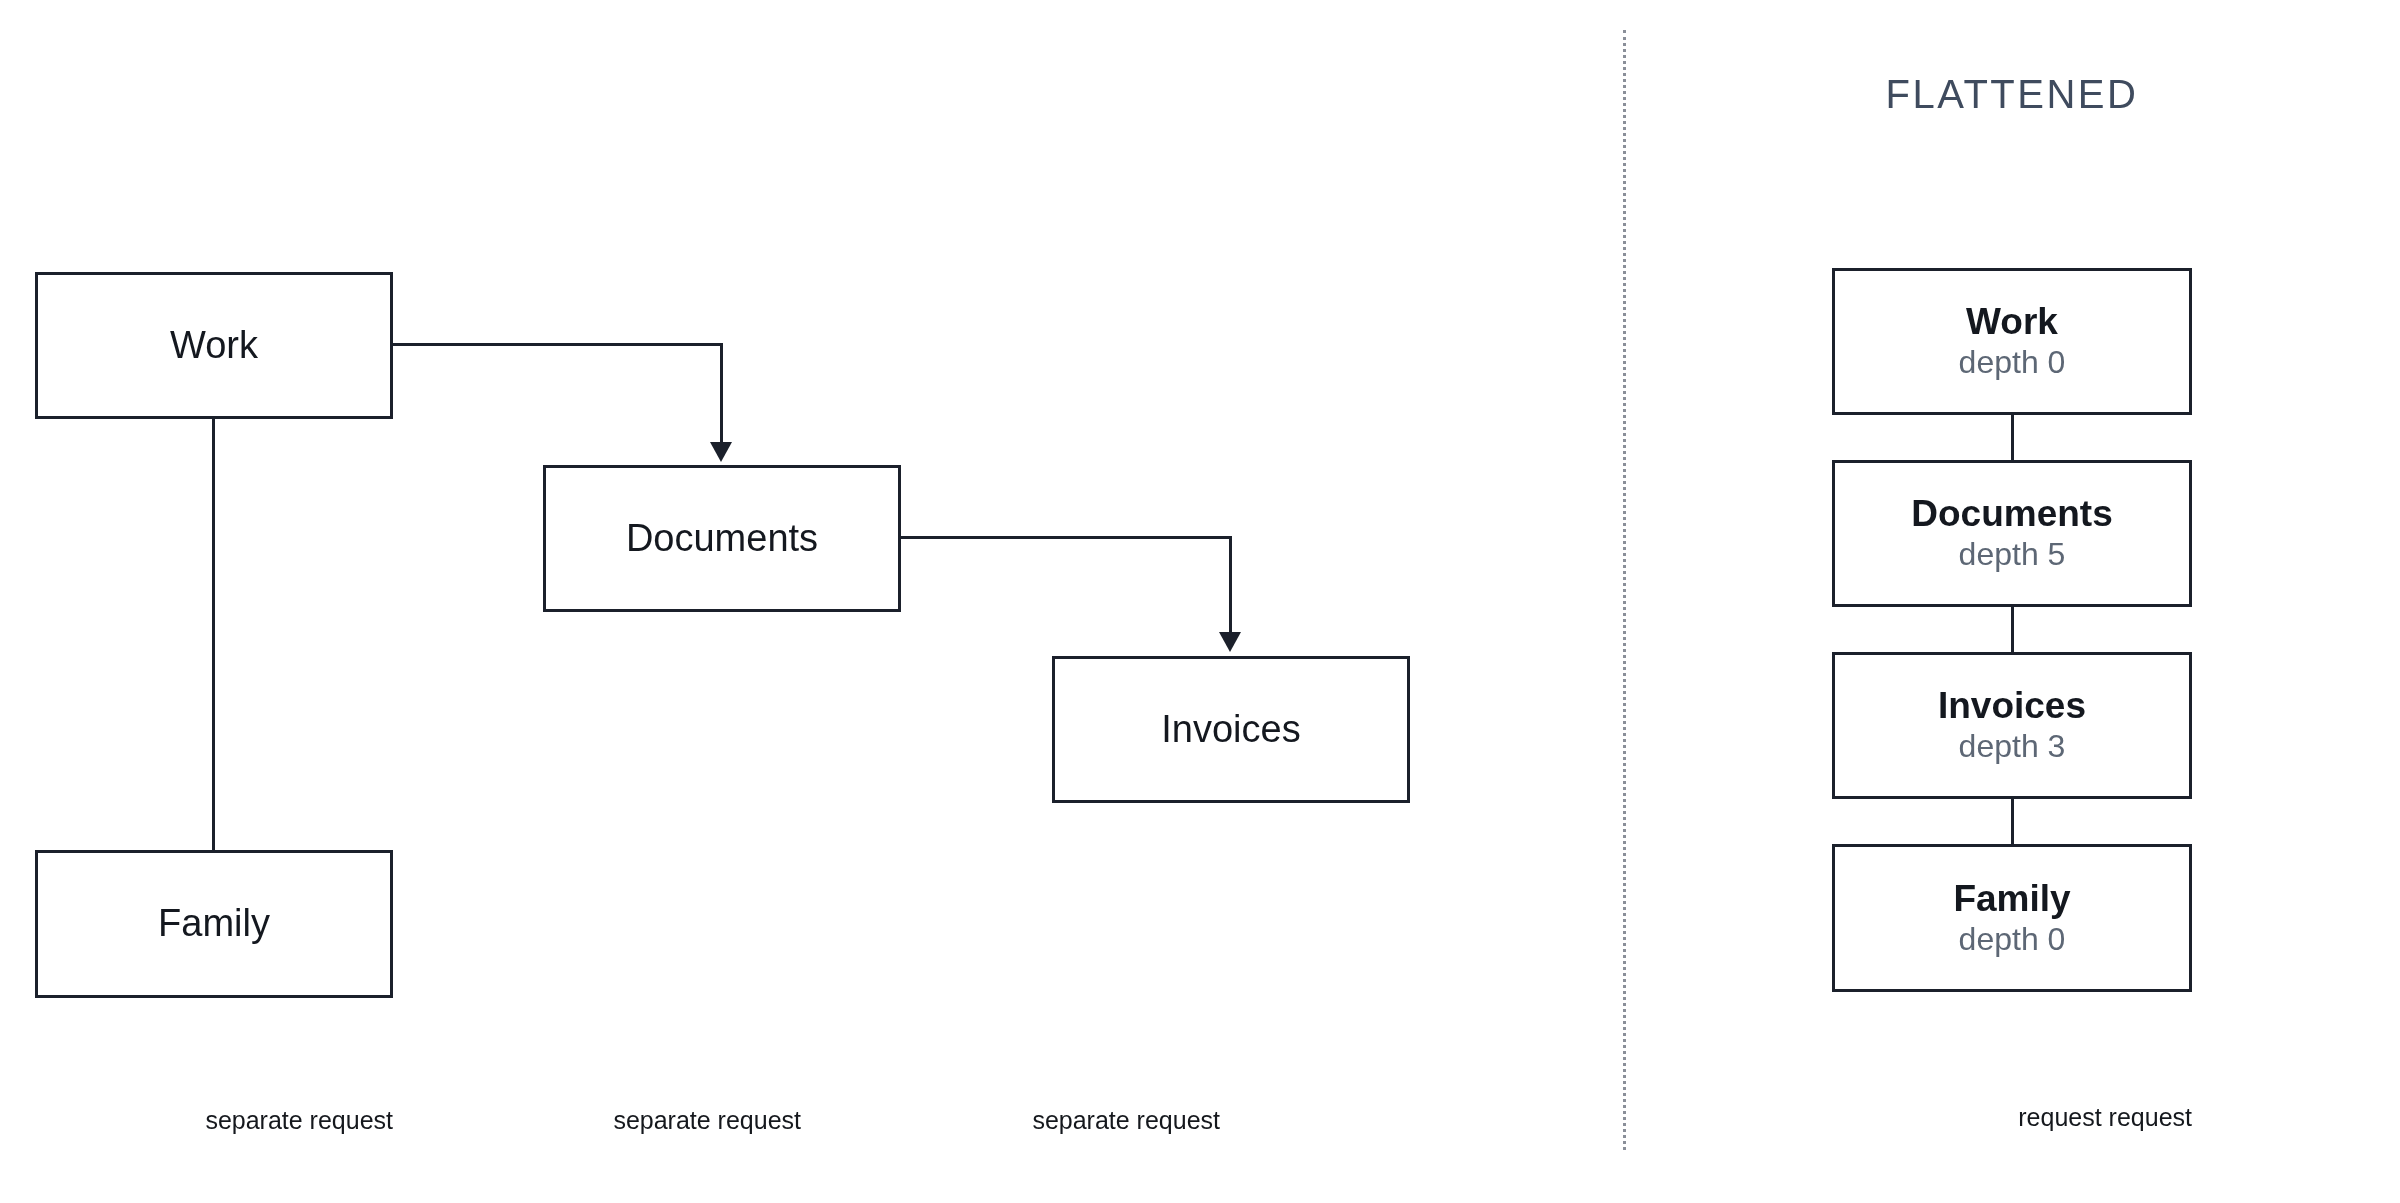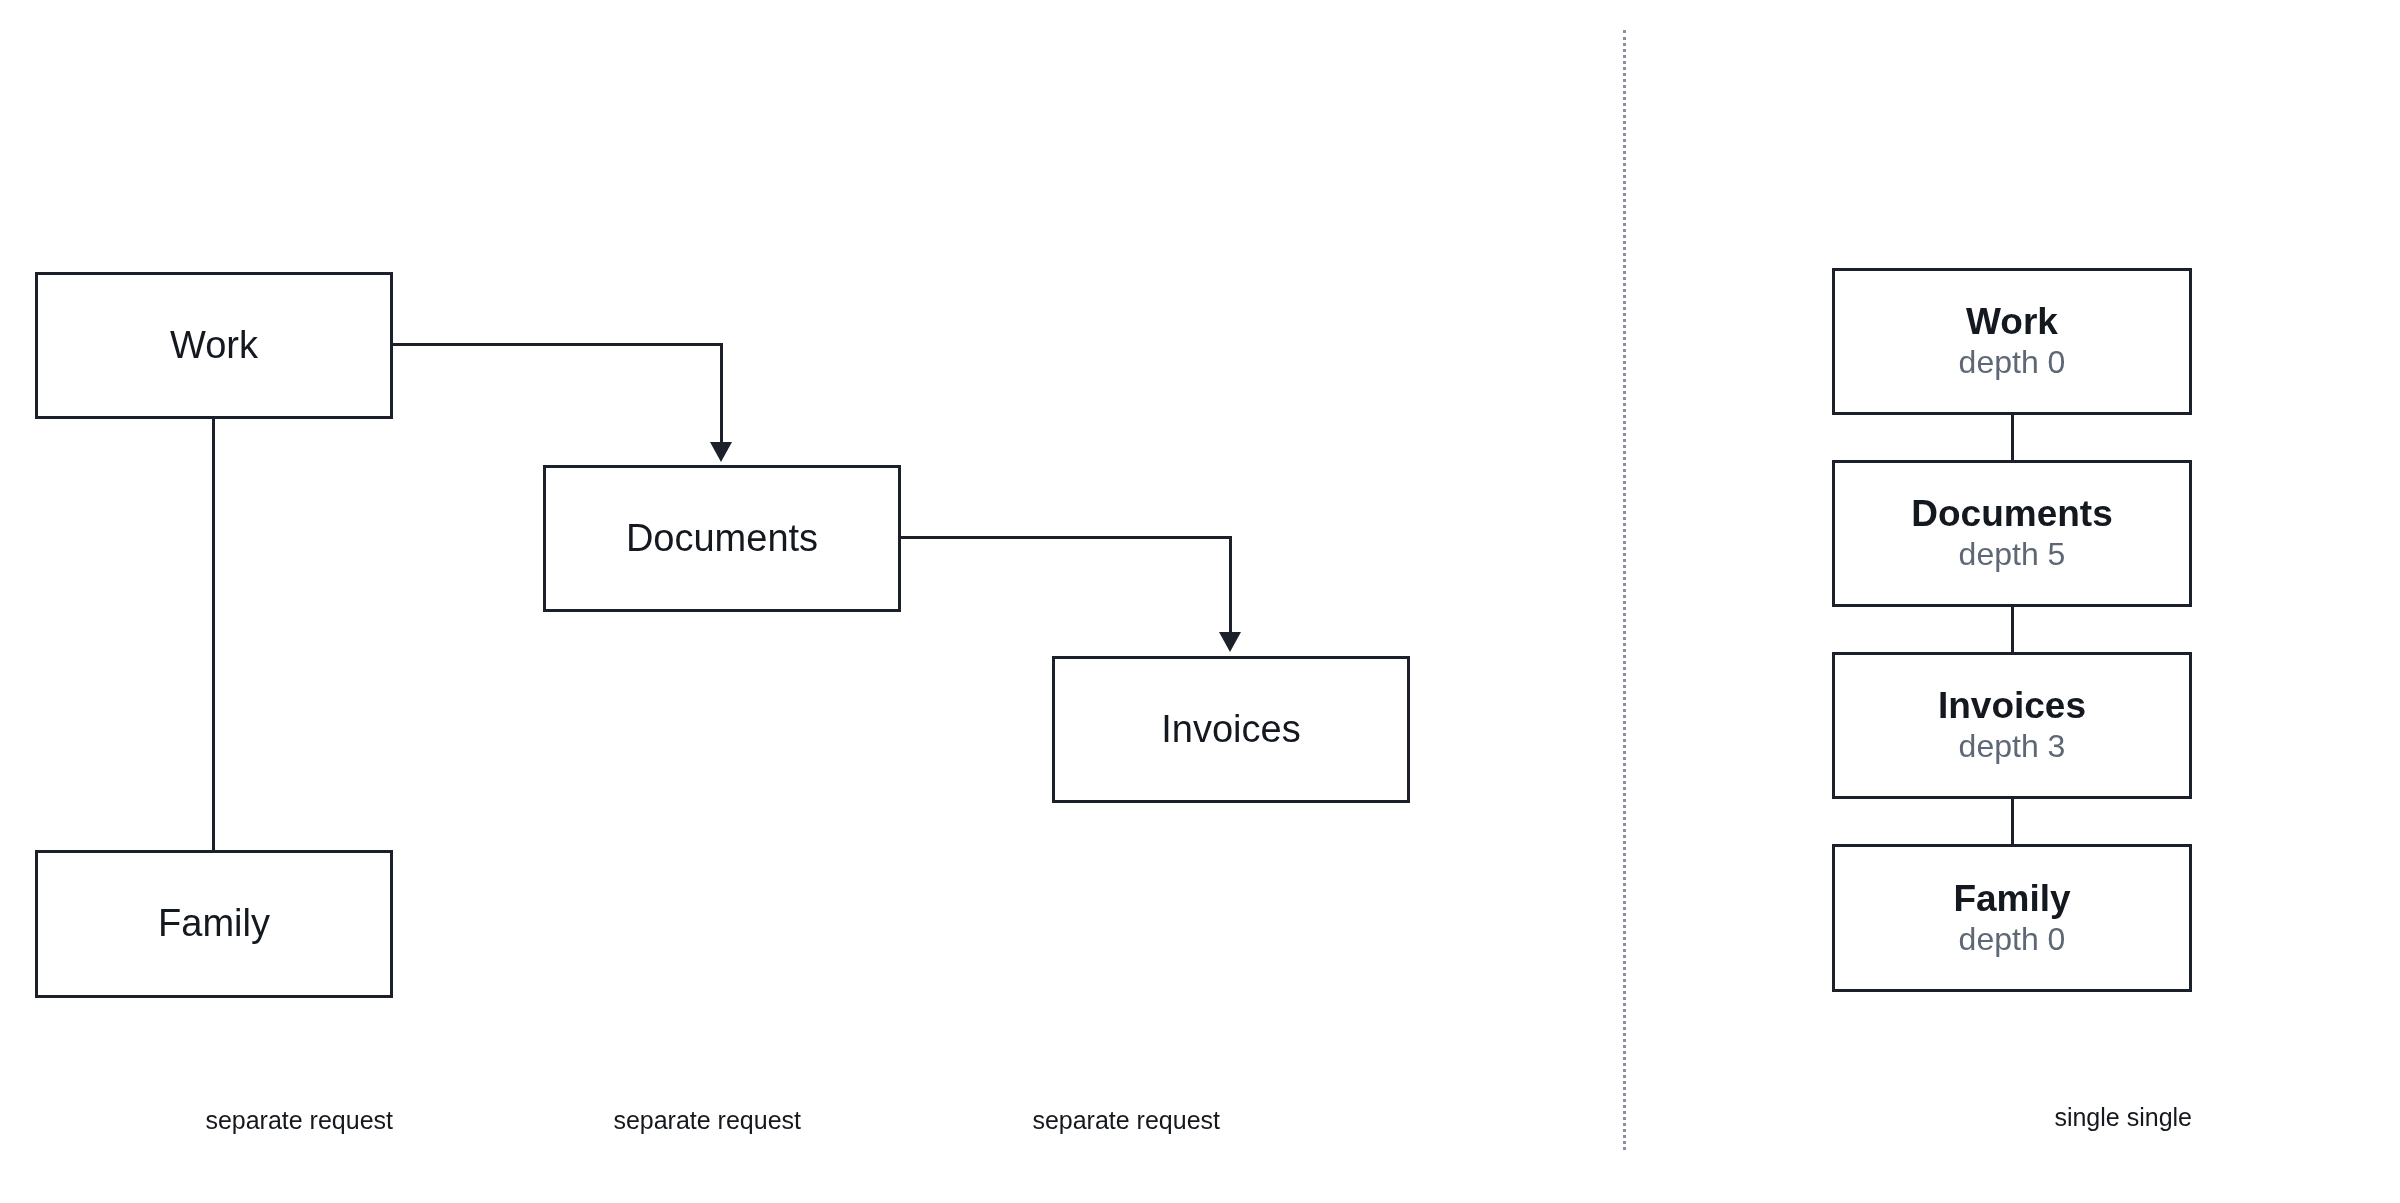--- a/index.html
+++ b/index.html
@@ -159,6 +159,7 @@
 
 <div id="canvas">
 
+  <div class="section-title" id="flattened-title">FLATTENED</div>
 
   <div id="divider"></div>
 

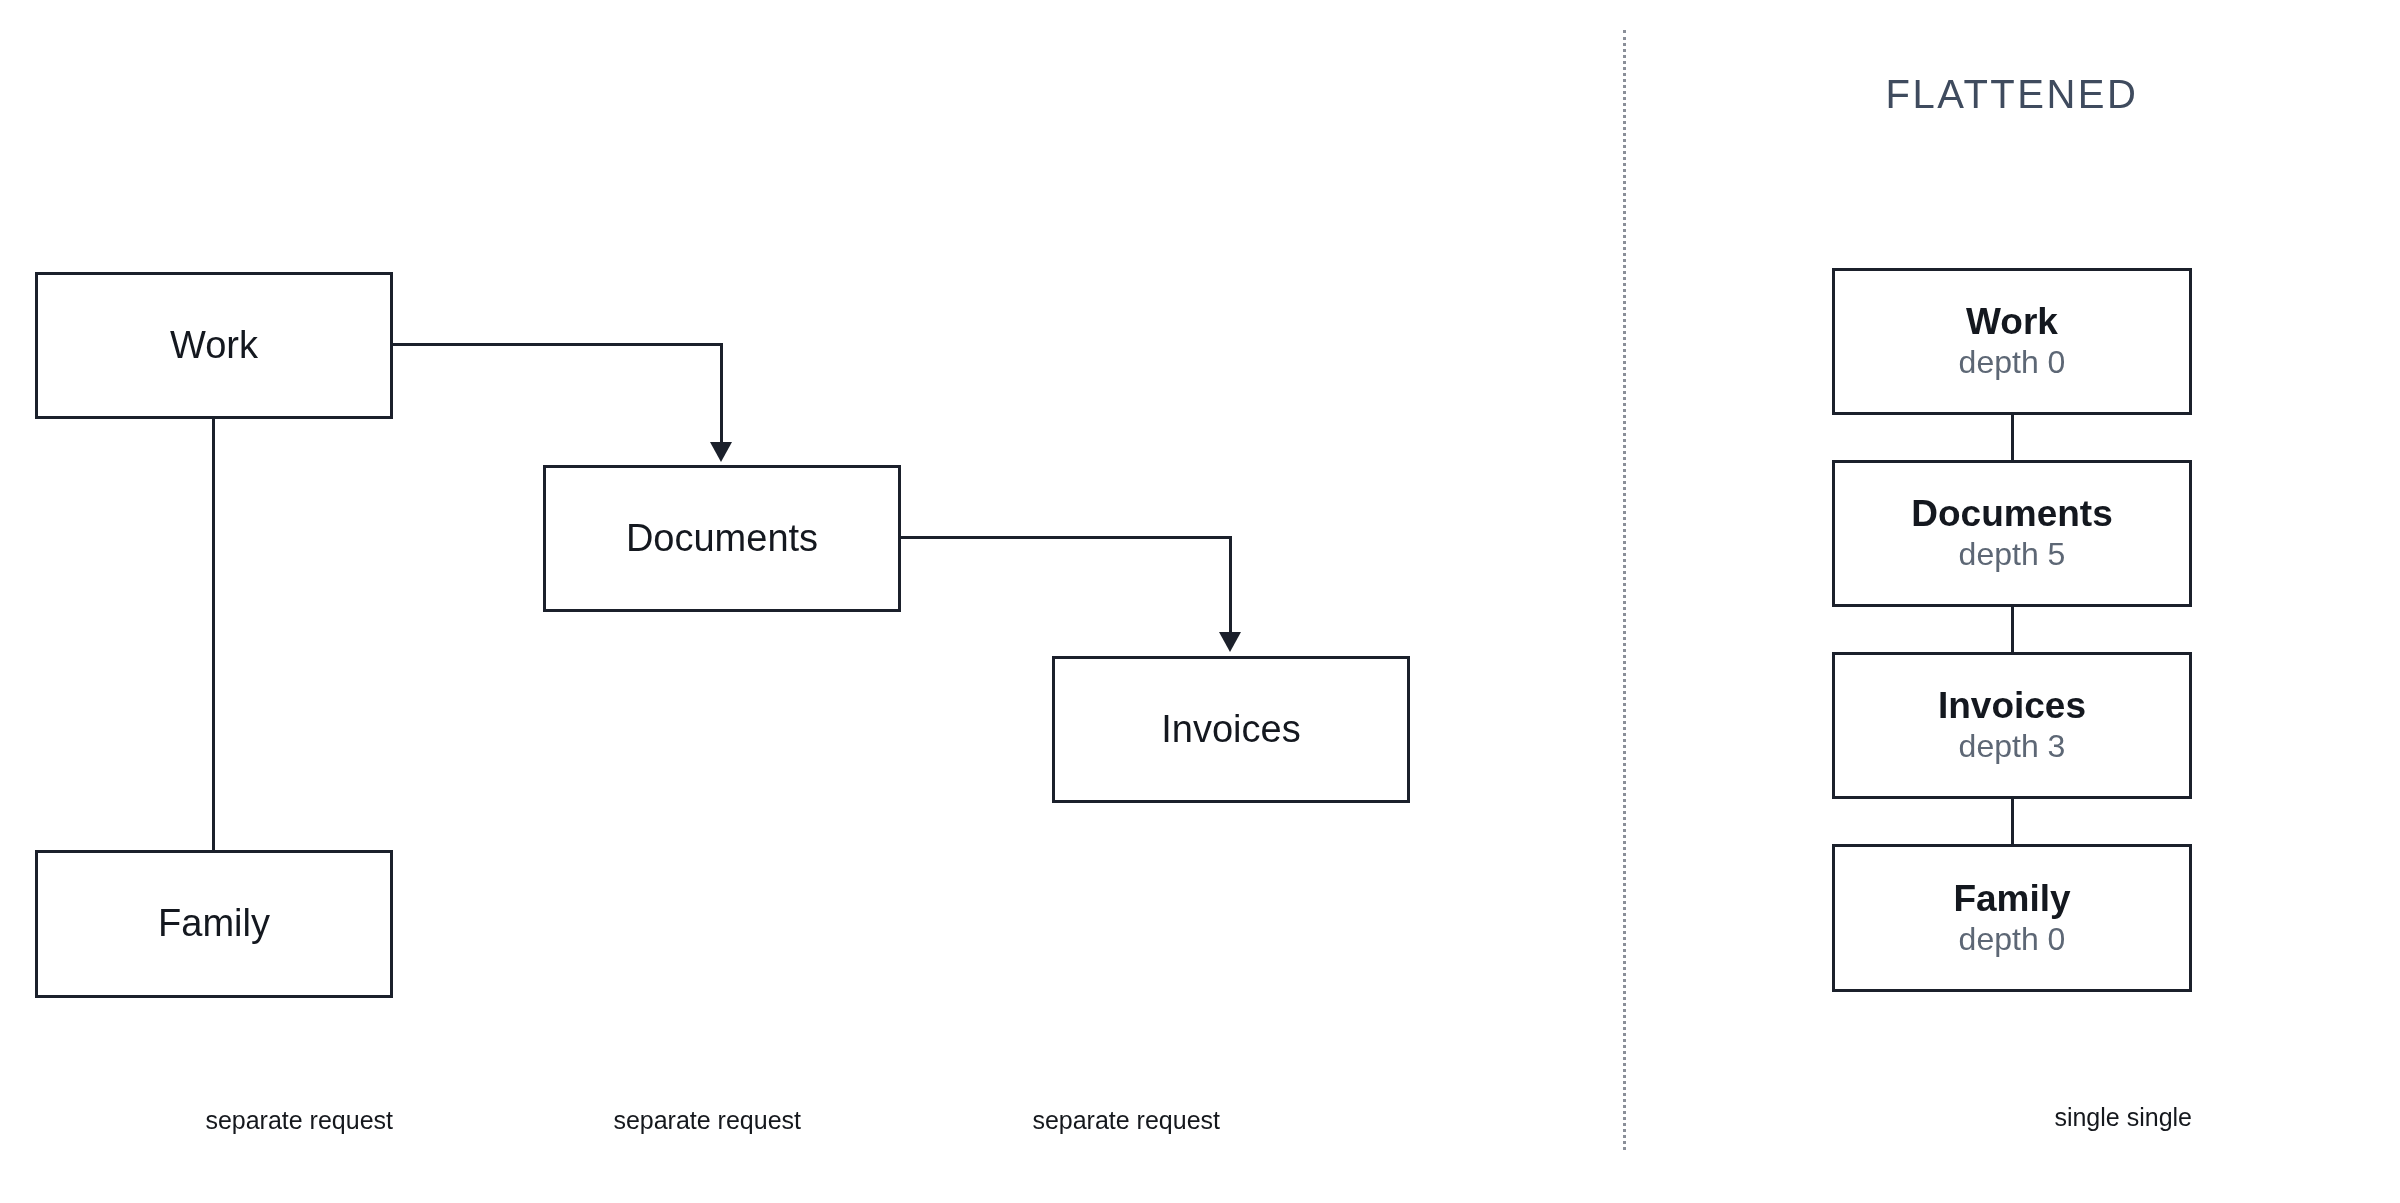--- a/index.html
+++ b/index.html
@@ -217,7 +217,7 @@
   <div class="fconn" id="fconn-1"></div>
   <div class="fconn" id="fconn-2"></div>
 
-  <div class="caption" id="cap-single">single single</div>
+  <div class="caption" id="cap-single">request request</div>
 
 </div>
 

